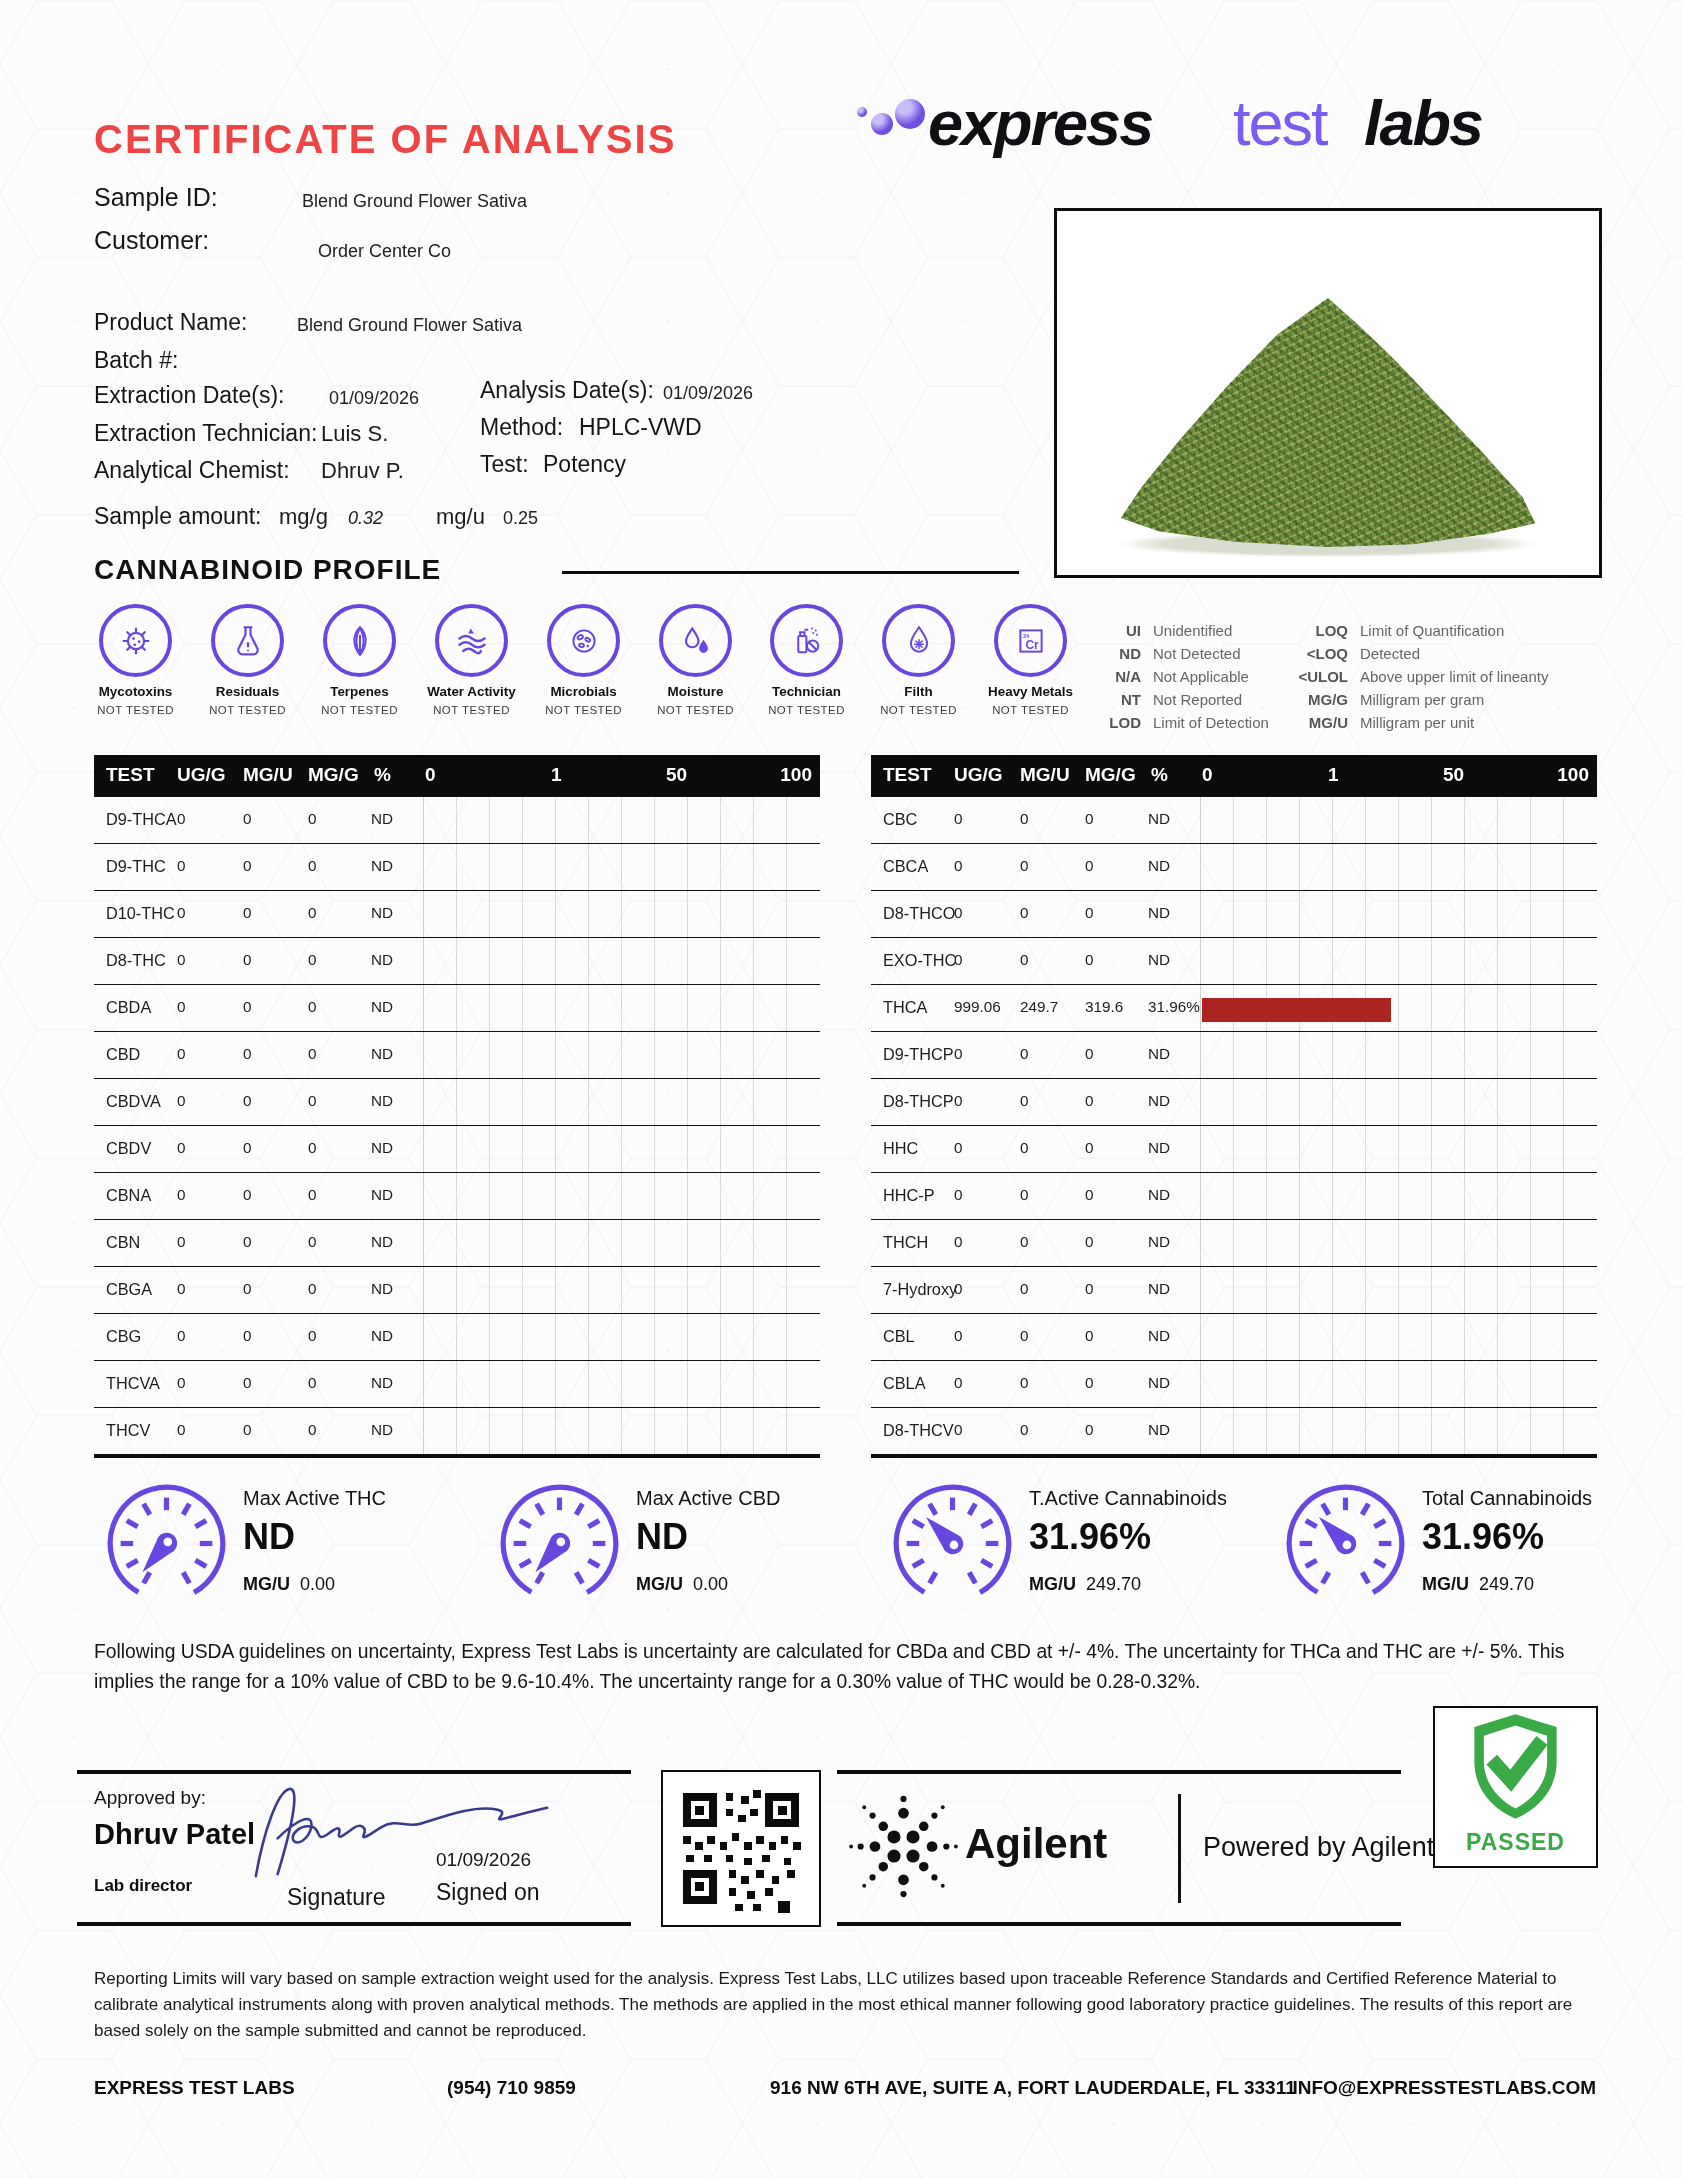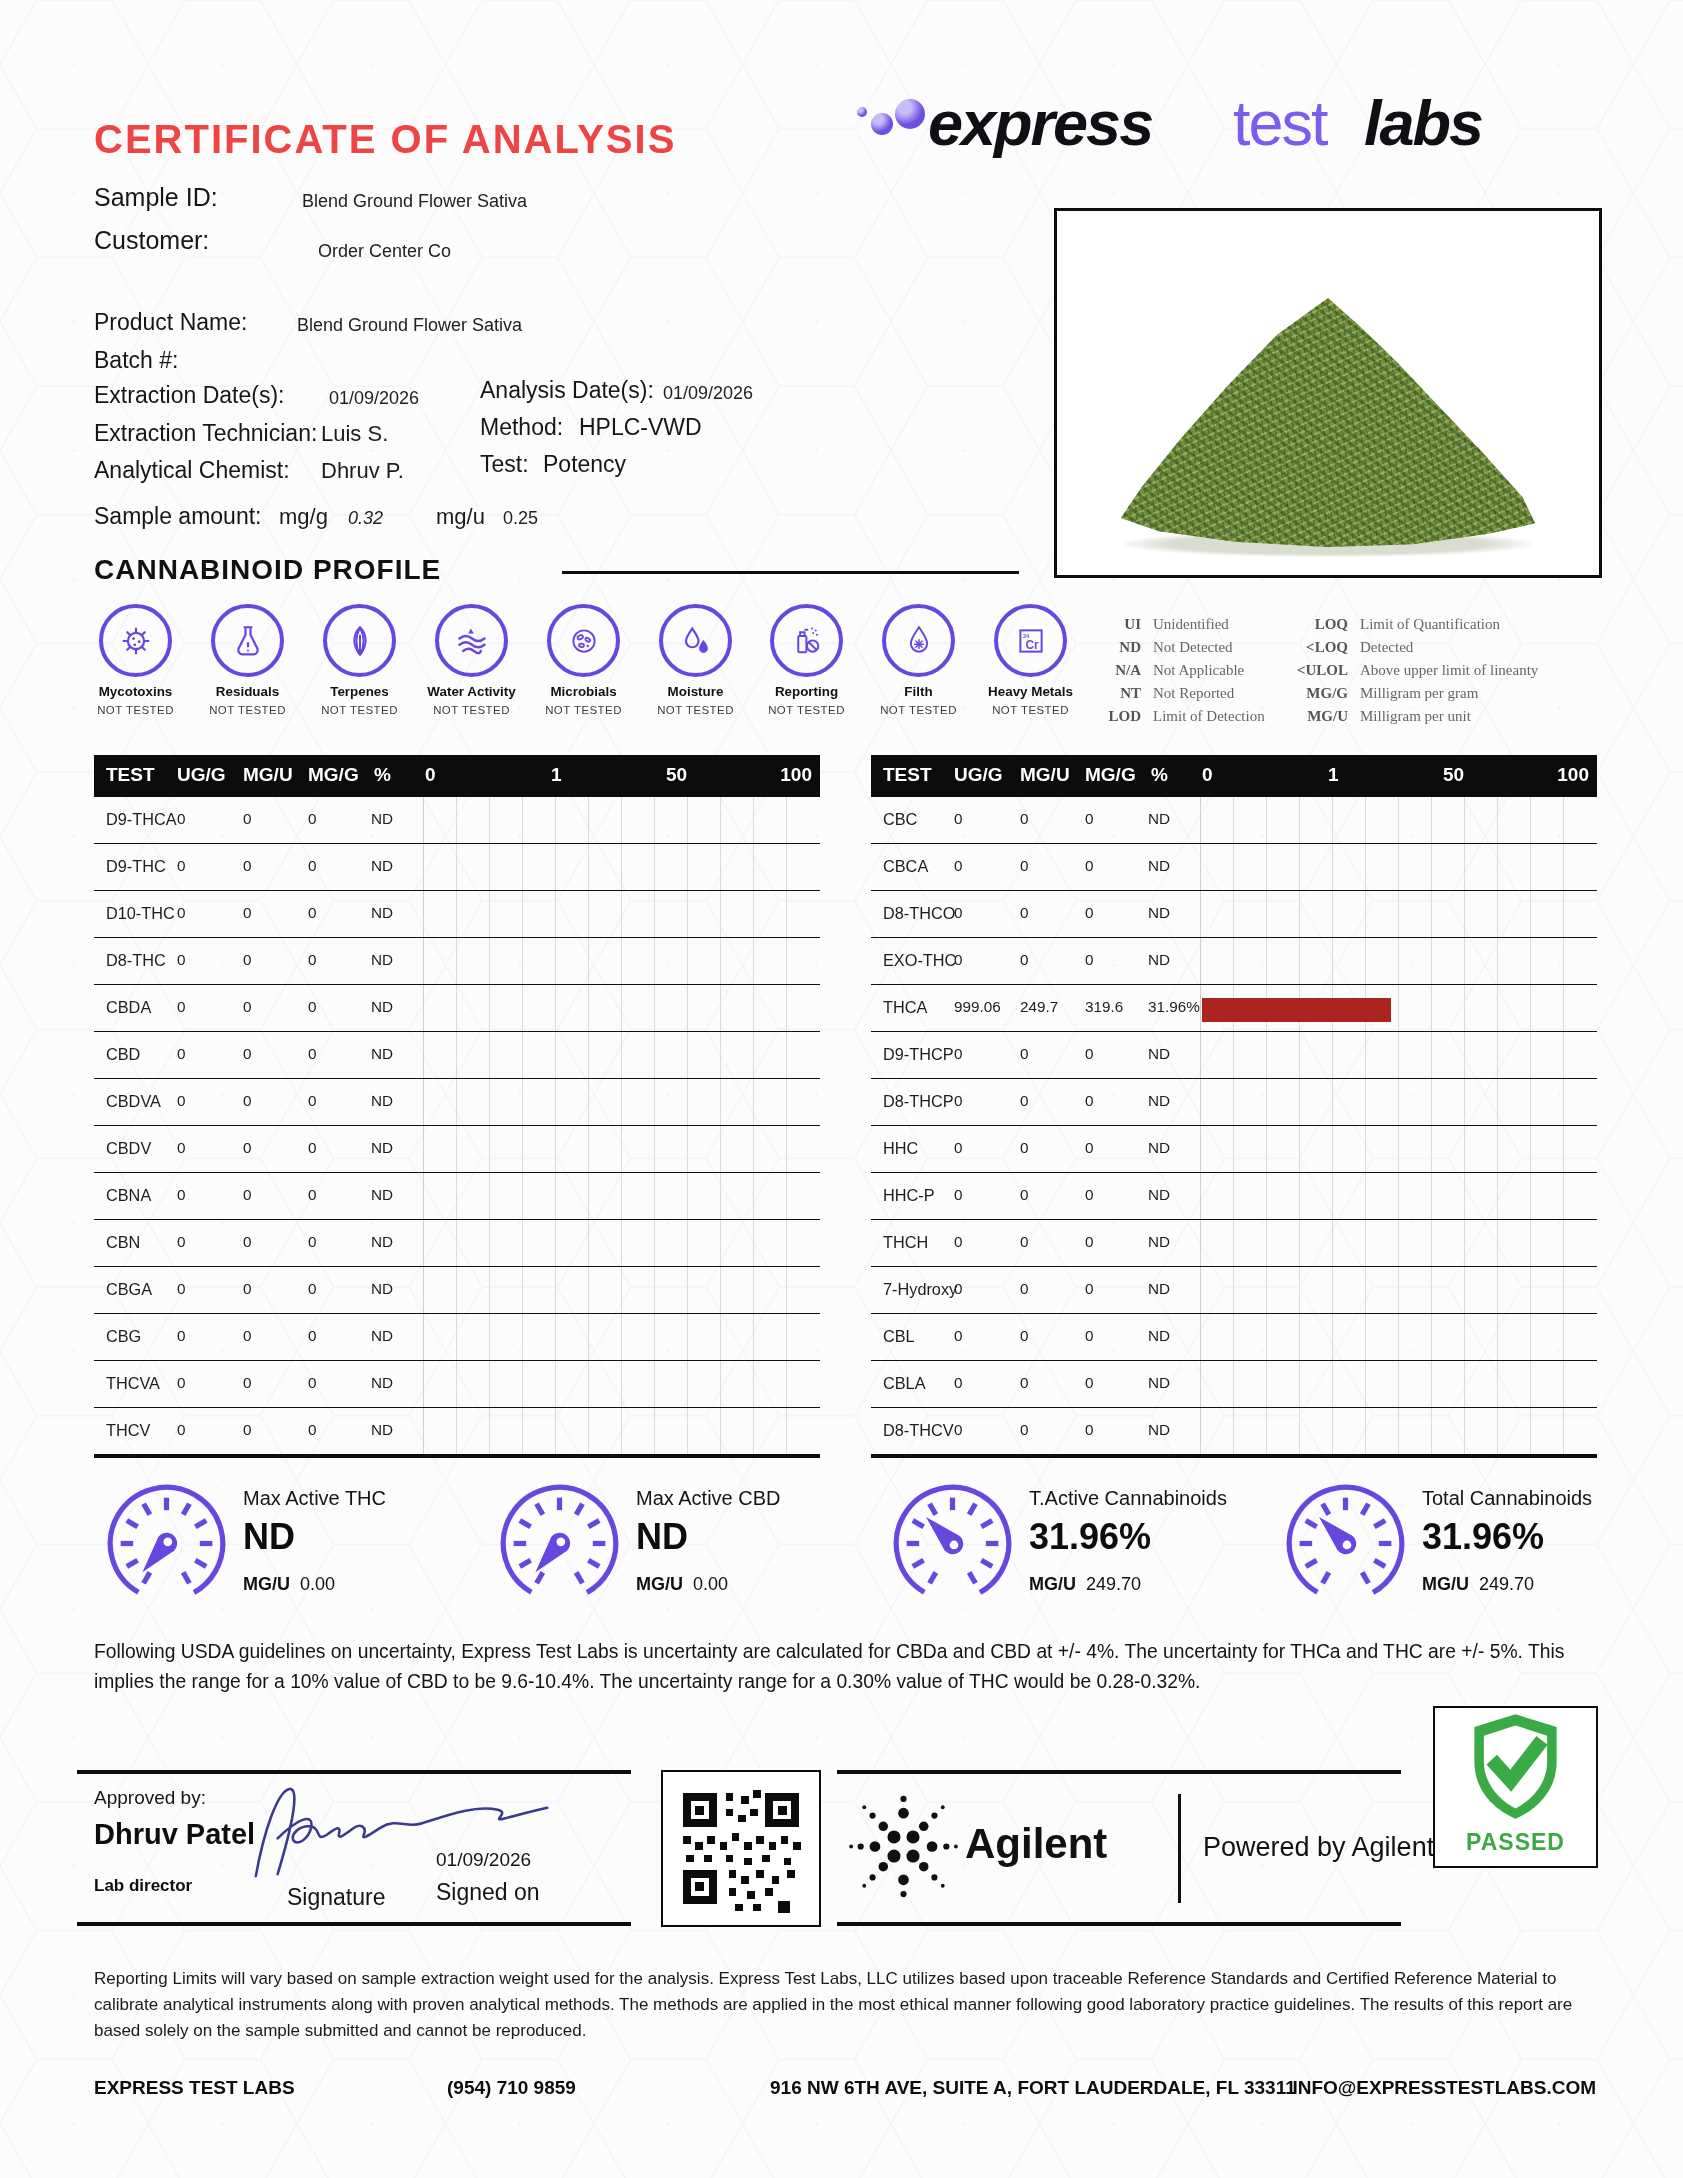--- a/index.html
+++ b/index.html
@@ -21,7 +21,7 @@
   .icon-col{position:absolute;top:604px;width:109px;display:flex;flex-direction:column;align-items:center;}
   .icon-label{font-size:13.4px;font-weight:bold;color:#111;margin-top:7px;text-align:center;white-space:nowrap;}
   .icon-status{font-size:11.4px;color:#3a3a3a;margin-top:5px;letter-spacing:0.5px;white-space:nowrap;}
-  .legend-row{display:flex;height:23px;align-items:flex-start;font-family:Liberation Serif, serif;}
+  .legend-row{display:flex;height:23px;align-items:flex-end;}
   .legend-abbr{font-weight:bold;color:#555;font-size:15px;width:57px;text-align:right;flex:0 0 57px;}
   .legend-desc{color:#666;font-size:15px;margin-left:12px;white-space:nowrap;}
   .tbl{position:absolute;width:726px;}

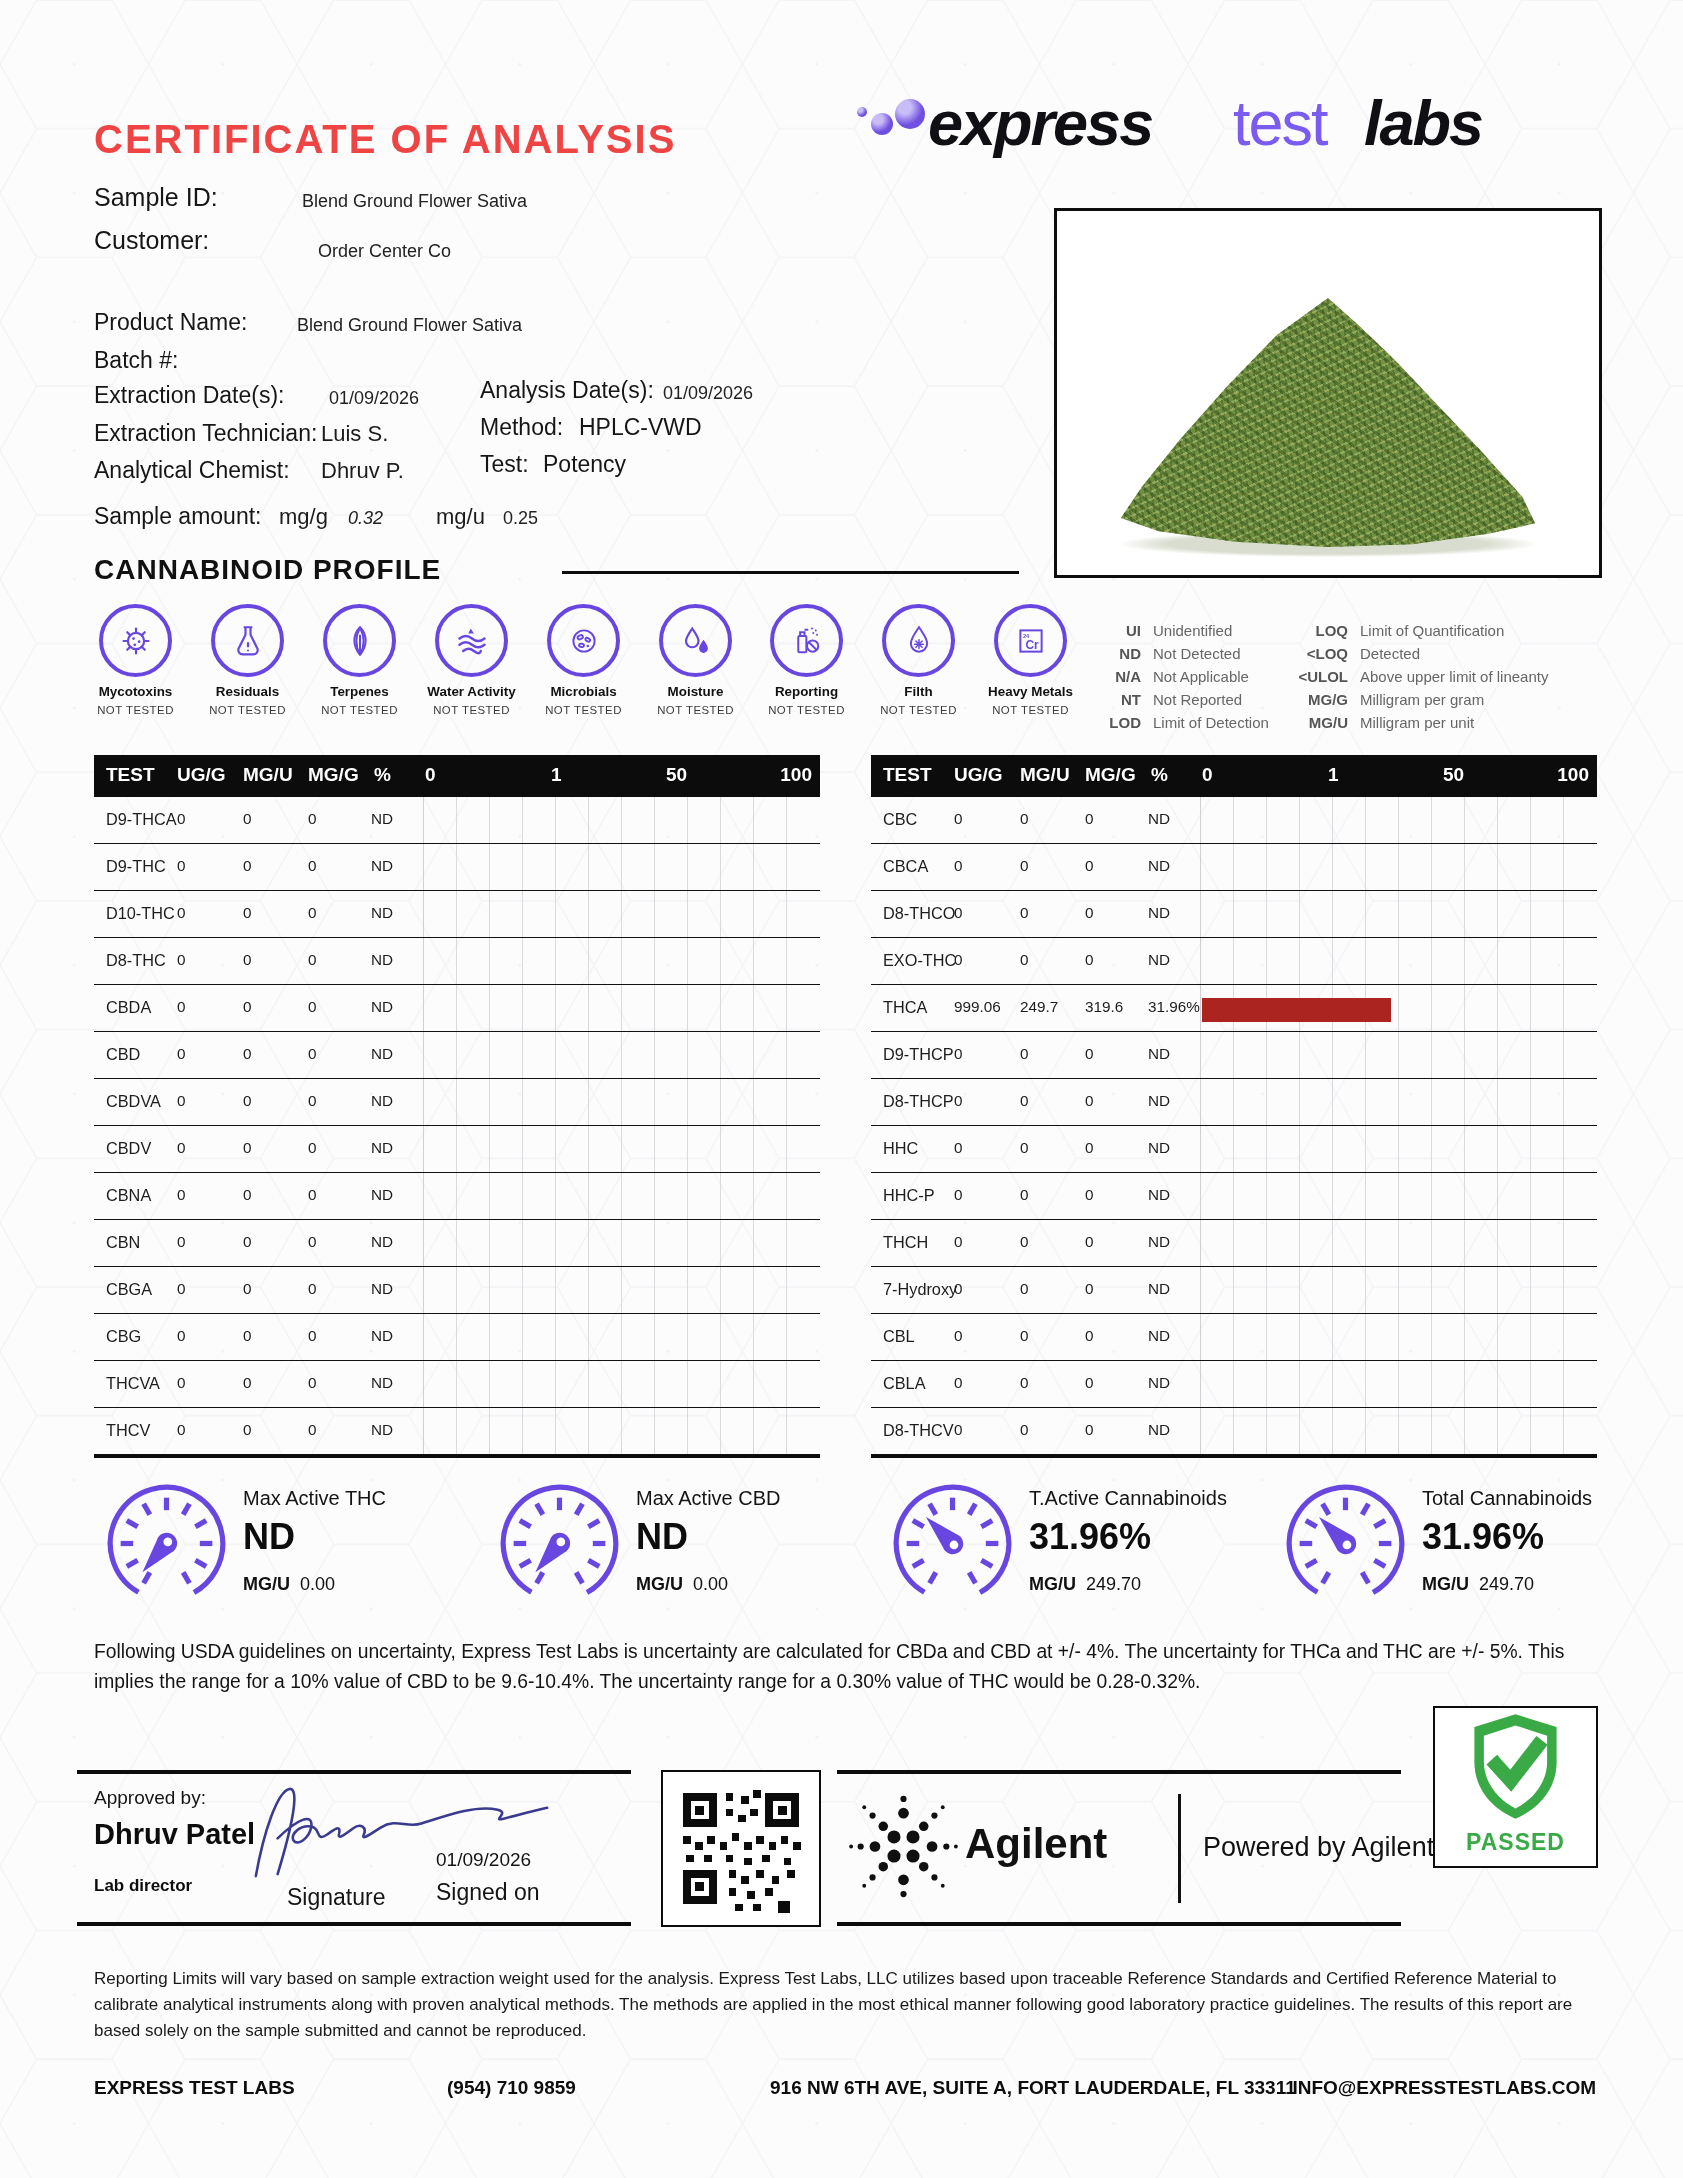--- a/index.html
+++ b/index.html
@@ -223,7 +223,7 @@
           <line x1="35" y1="34" x2="47" y2="46"></line>
       </svg>
     </div>
-    <span class="icon-label">Reporting</span>
+    <span class="icon-label">Technician</span>
     <span class="icon-status">NOT TESTED</span>
   </div>
 

